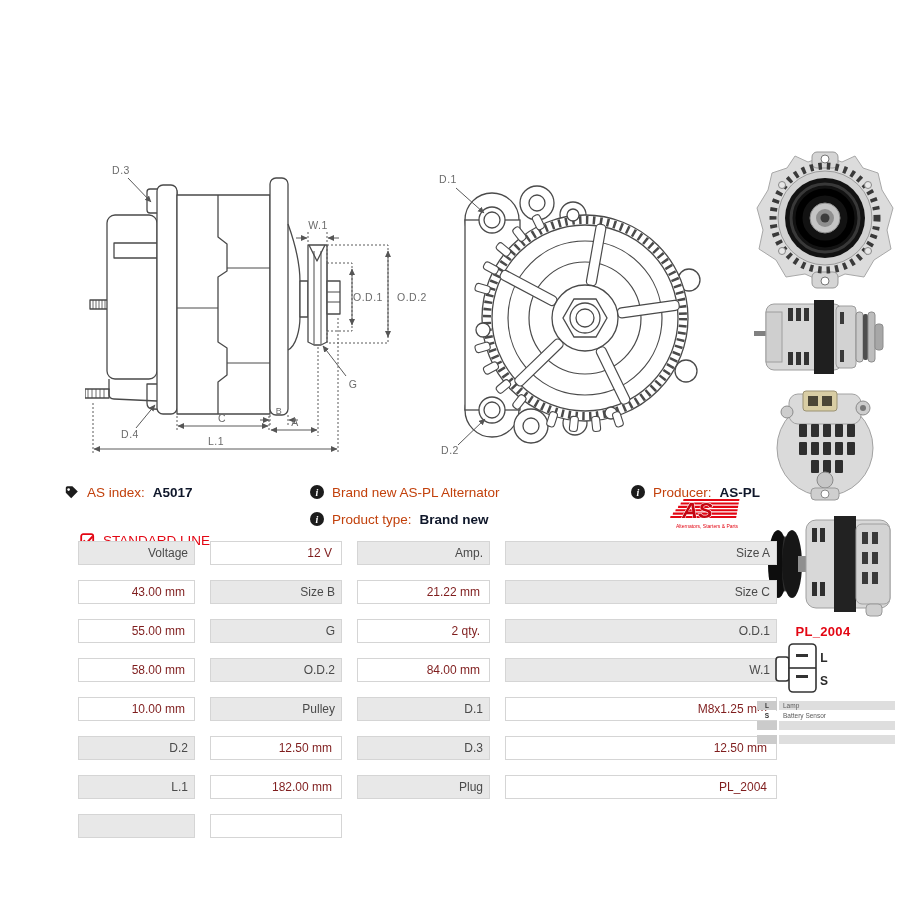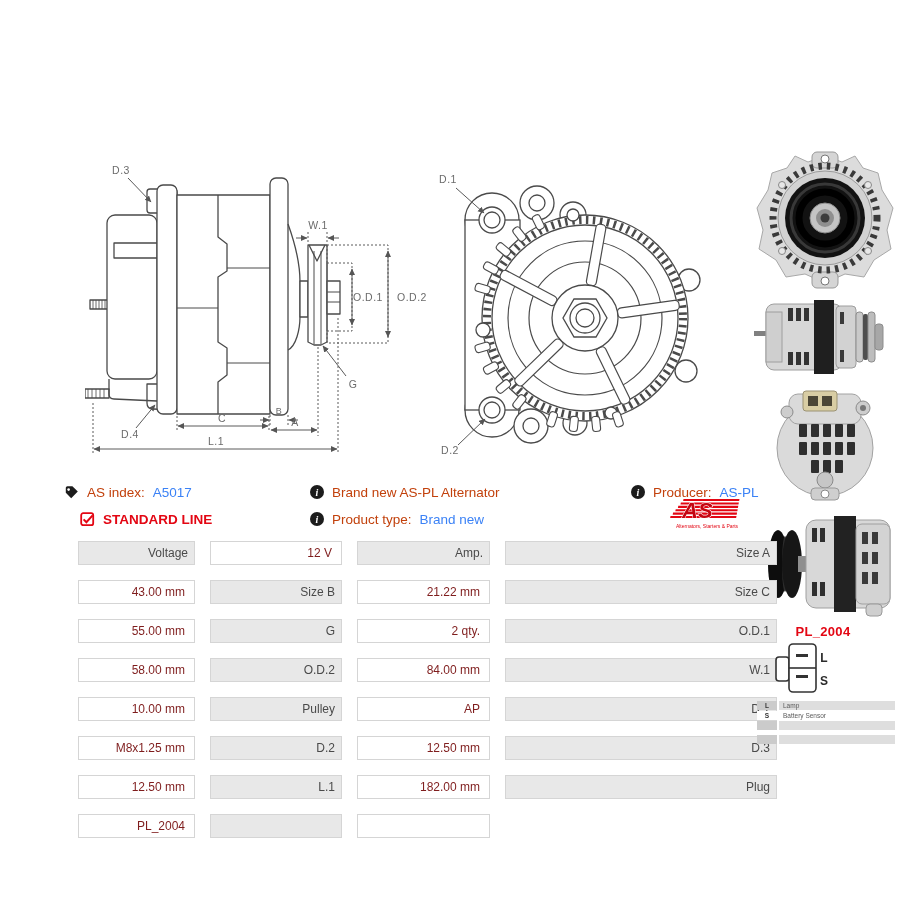--- a/index.html
+++ b/index.html
@@ -22,7 +22,7 @@
   .info-item{position:absolute;display:flex;align-items:center;gap:8px;height:16px;
              font-size:13.5px;white-space:nowrap;}
   .info-item .lbl{color:#c2410c;}
-  .info-item .strong{font-weight:normal;color:#3b82f6;}
+  .info-item .strong{font-weight:bold;color:#0f172a;}
   #info-as-index{left:64px;top:484px;}
   #info-desc{left:310px;top:484px;}
   #info-producer{left:631px;top:484px;}

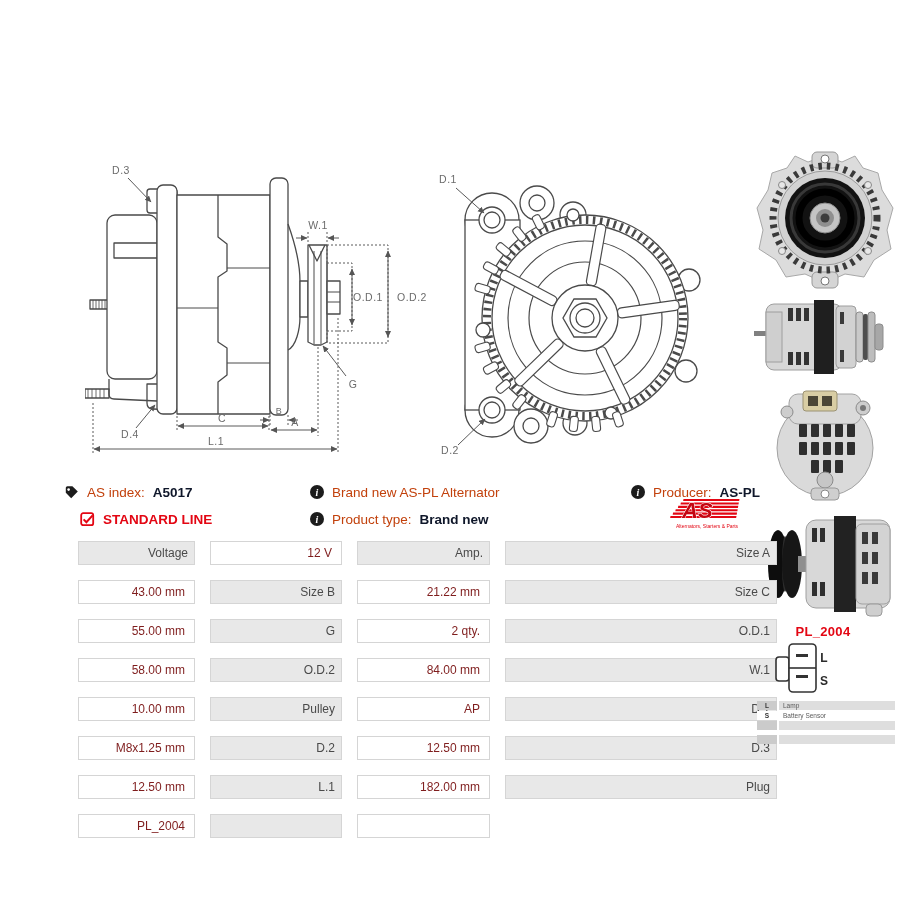--- a/index.html
+++ b/index.html
@@ -26,7 +26,7 @@
   #info-as-index{left:64px;top:484px;}
   #info-desc{left:310px;top:484px;}
   #info-producer{left:631px;top:484px;}
-  #info-standard{left:64px;top:511px;color:#e30613;font-weight:bold;padding-left:16px;}
+  #info-standard{left:64px;top:532px;color:#e30613;font-weight:normal;padding-left:16px;}
   #info-ptype{left:310px;top:511px;}
   #logo{position:absolute;left:668px;top:496px;width:78px;height:38px;}
 

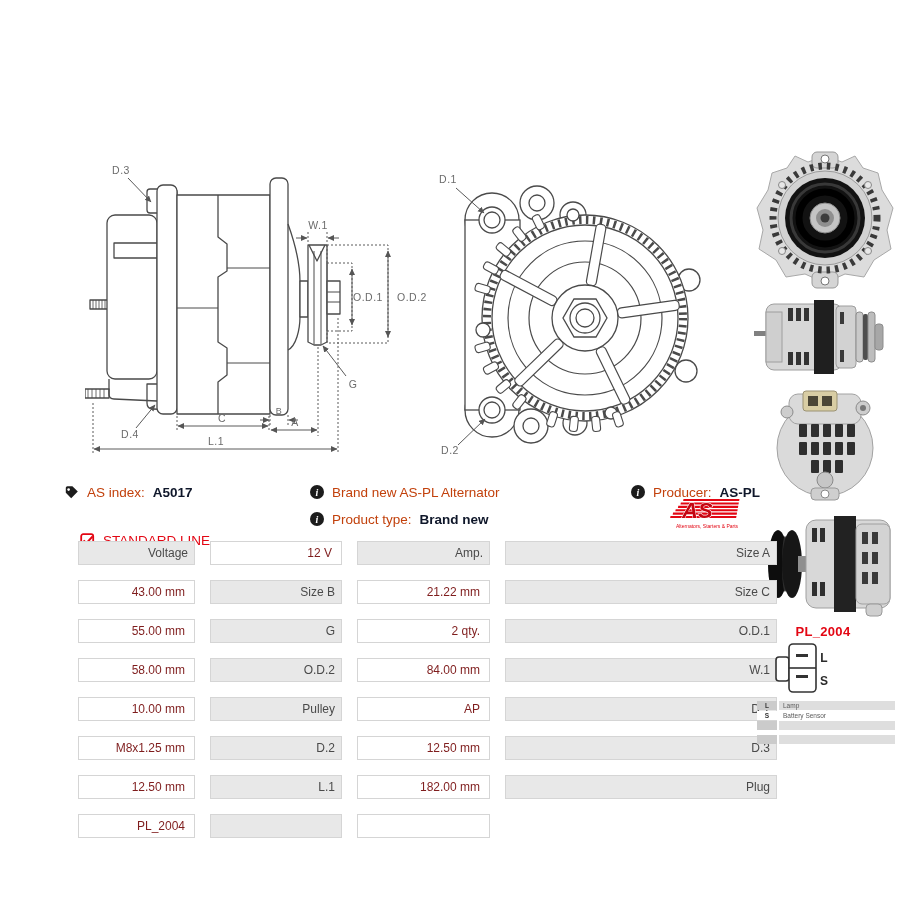--- a/index.html
+++ b/index.html
@@ -385,7 +385,6 @@
     <div class="cell lab">W.1</div>
     <div class="cell val">10.00 mm</div>
     <div class="cell lab">Pulley</div>
-    <div class="cell val">AP</div>
 
     <div class="cell lab">D.1</div>
     <div class="cell val">M8x1.25 mm</div>

